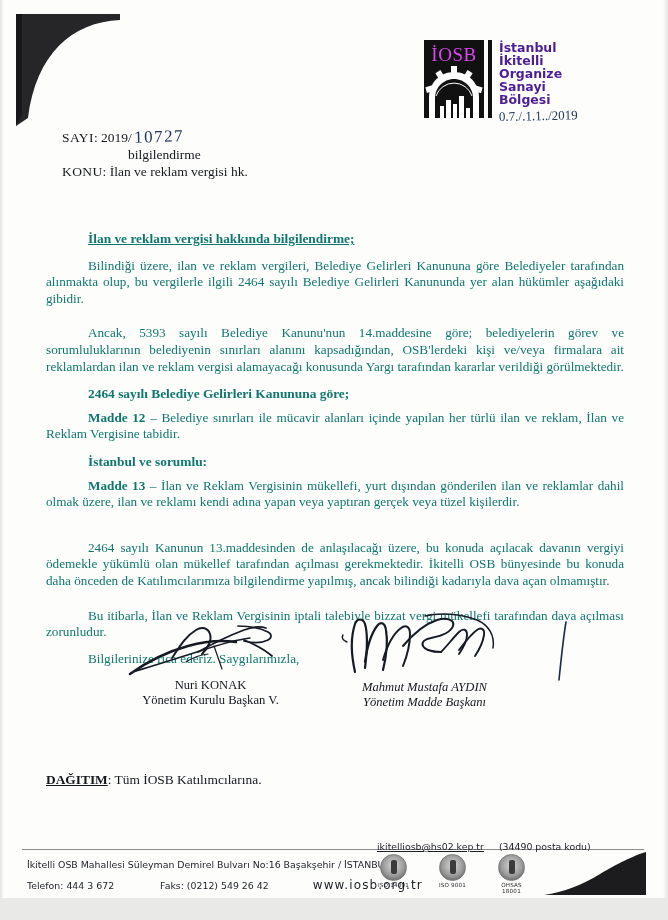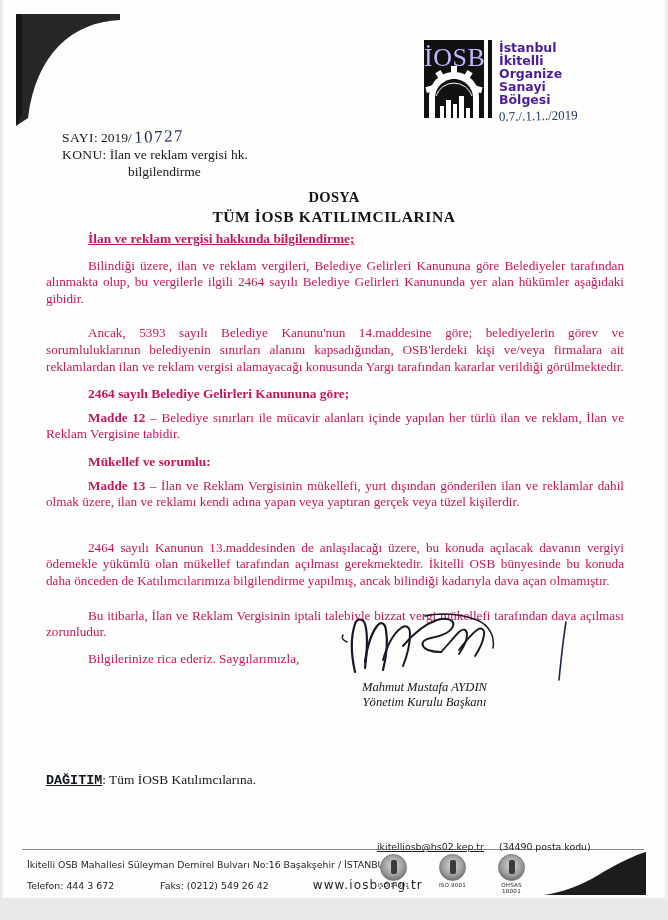--- a/index.html
+++ b/index.html
@@ -48,9 +48,9 @@
   }
   .logo-mark .iosb-text{
     position:absolute;top:5px;left:0;right:0;
-    text-align:center;color:#c4b5fd;
+    text-align:center;color:#d946ef;
     font-family:"Liberation Serif", serif;
-    font-size:26px;letter-spacing:.5px;line-height:1;
+    font-size:19px;letter-spacing:.5px;line-height:1;
   }
   .logo-mark svg{position:absolute;left:0;top:26px;}
   .logo-divider{

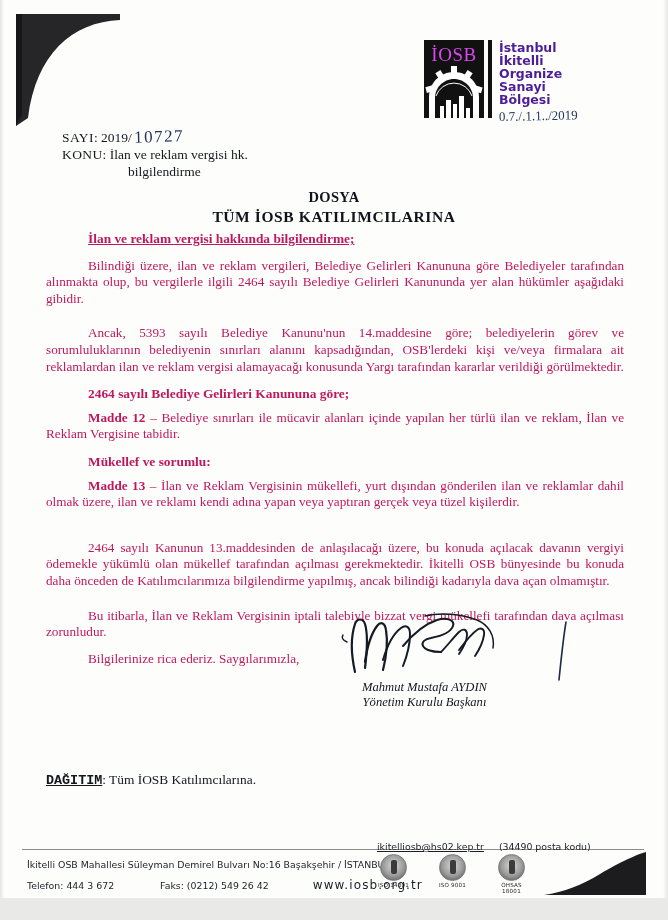--- a/index.html
+++ b/index.html
@@ -239,10 +239,10 @@
     <div class="row">
       <span class="lbl">SAYI</span><span>: 2019/</span><span class="hw-num hand">10727</span>
     </div>
+    <div class="row sub">bilgilendirme</div>
     <div class="row">
       <span class="lbl">KONU</span><span>: </span><span>İlan ve reklam vergisi hk.</span>
     </div>
-    <div class="row sub">bilgilendirme</div>
   </div>
 
   <div class="doc-heading">

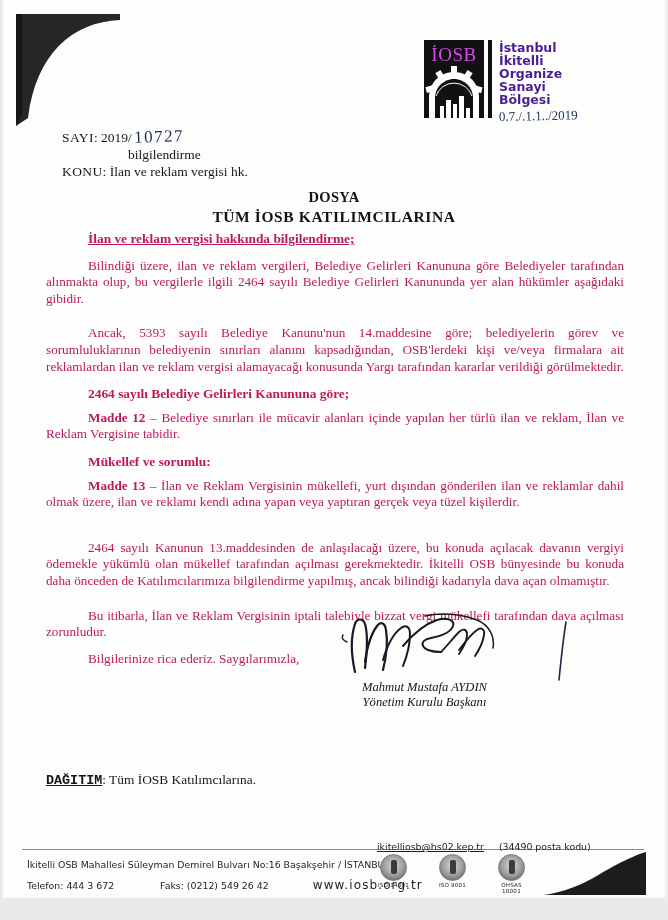--- a/index.html
+++ b/index.html
@@ -245,10 +245,6 @@
     </div>
   </div>
 
-  <div class="doc-heading">
-    <div>DOSYA</div>
-    <div class="l2">TÜM İOSB KATILIMCILARINA</div>
-  </div>
 
   <div class="body">
 

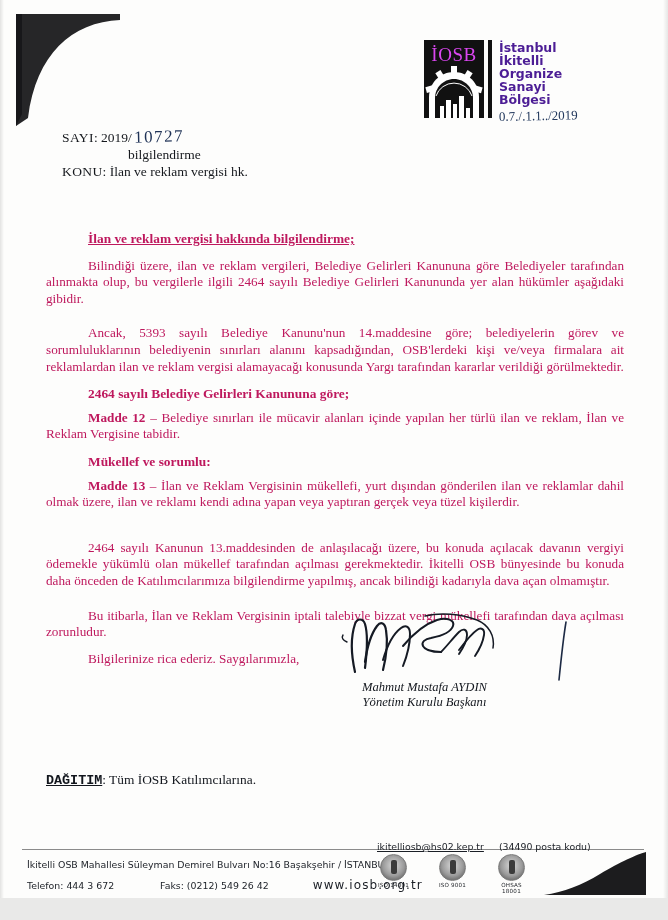--- a/index.html
+++ b/index.html
@@ -100,7 +100,7 @@
   
   .body{
     position:absolute;left:46px;top:231px;width:578px;
-    font-size:13.2px;line-height:16.6px;color:#be185d;
+    font-size:13.2px;line-height:16.6px;color:#0f766e;
     text-align:justify;
   }
   .body p{margin:7px 0 0 0;text-indent:42px;}

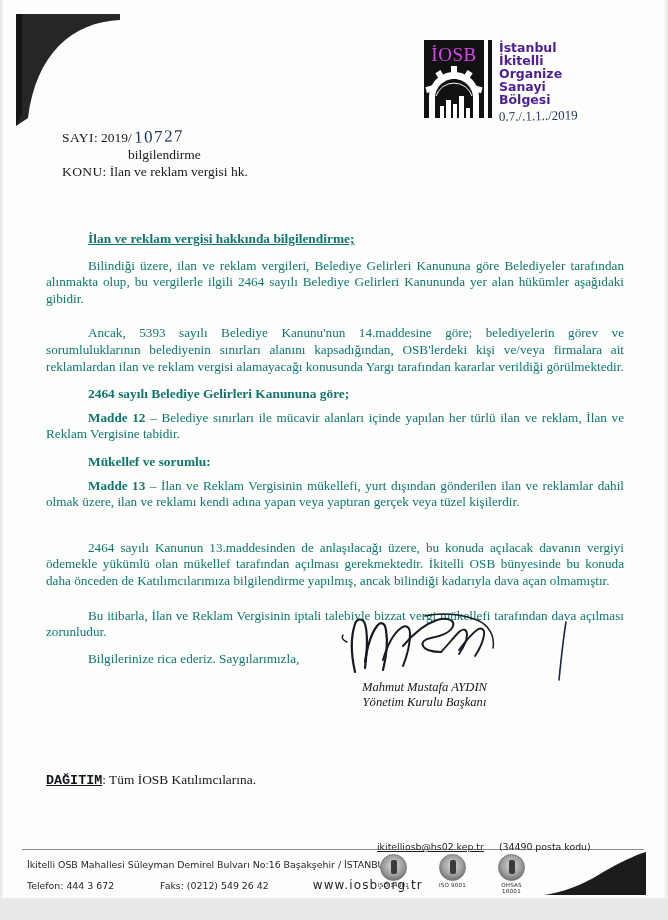--- a/index.html
+++ b/index.html
@@ -264,7 +264,7 @@
     <div class="gap"></div>
 
     <div class="noind">
-      <span class="h-bold">Mükellef ve sorumlu:</span>
+      <span class="h-bold">İstanbul ve sorumlu:</span>
     </div>
     <p><span class="lead">Madde 13 </span><span>– İlan ve Reklam Vergisinin mükellefi, yurt dışından gönderilen ilan ve reklamlar dahil olmak üzere, ilan ve reklamı kendi adına yapan veya yaptıran gerçek veya tüzel kişilerdir.</span></p>
     <div class="gap"></div>

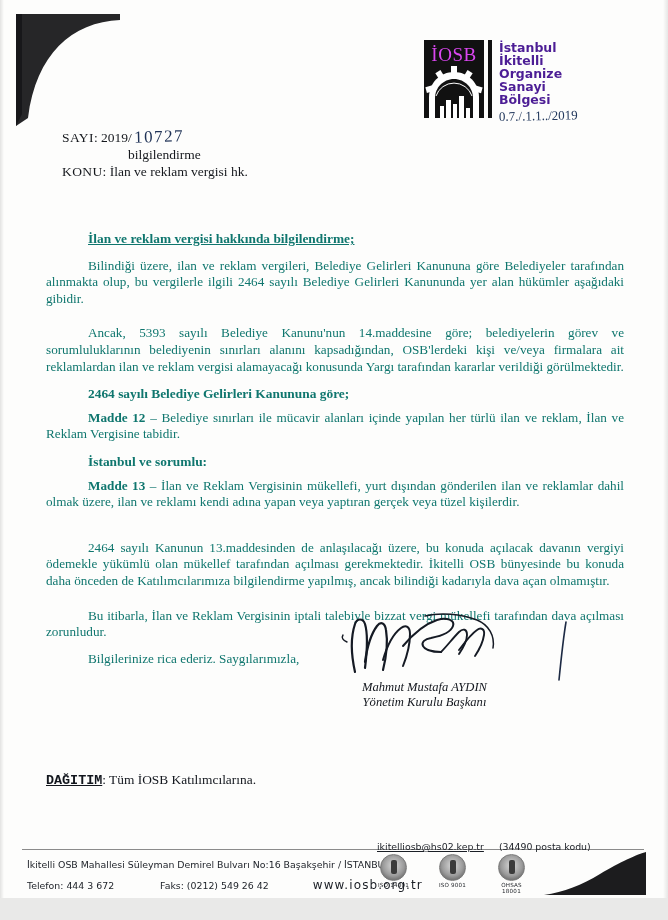--- a/index.html
+++ b/index.html
@@ -282,6 +282,22 @@
       <path d="M18,2 C15,20 13,40 11,60" fill="none" stroke="#1d2a44" stroke-width="1.6" stroke-linecap="round"></path>
     </svg>
 
+    <div class="sig sig-1">
+      <svg width="170" height="62" viewBox="0 0 170 62">
+        <g fill="none" stroke="#151a24" stroke-linecap="round" stroke-linejoin="round">
+          <path d="M4,56 C18,46 40,34 62,28 C80,23 96,22 110,24" stroke-width="2.6"></path>
+          <path d="M10,53 C30,47 52,40 74,33 C92,27 108,22 124,20" stroke-width="1.5"></path>
+          <path d="M46,40 C54,28 60,18 70,12 C76,8 82,10 84,16 C86,22 82,30 76,36" stroke-width="2"></path>
+          <path d="M72,34 C86,26 102,18 118,12 C126,9 134,8 140,10" stroke-width="1.8"></path>
+          <path d="M112,8 C122,8 134,10 142,14 C146,16 146,20 142,22 C136,25 126,25 118,23" stroke-width="1.7"></path>
+          <path d="M118,22 C128,26 138,31 146,38" stroke-width="1.7"></path>
+          <path d="M88,28 L96,51" stroke-width="1.2"></path>
+          <path d="M60,44 C66,40 74,37 82,36" stroke-width="1.2"></path>
+        </g>
+      </svg>
+      <div class="name">Nuri KONAK</div>
+      <div class="title">Yönetim Kurulu Başkan V.</div>
+    </div>
 
     <div class="sig sig-2">
       <svg width="175" height="70" viewBox="0 0 175 70">

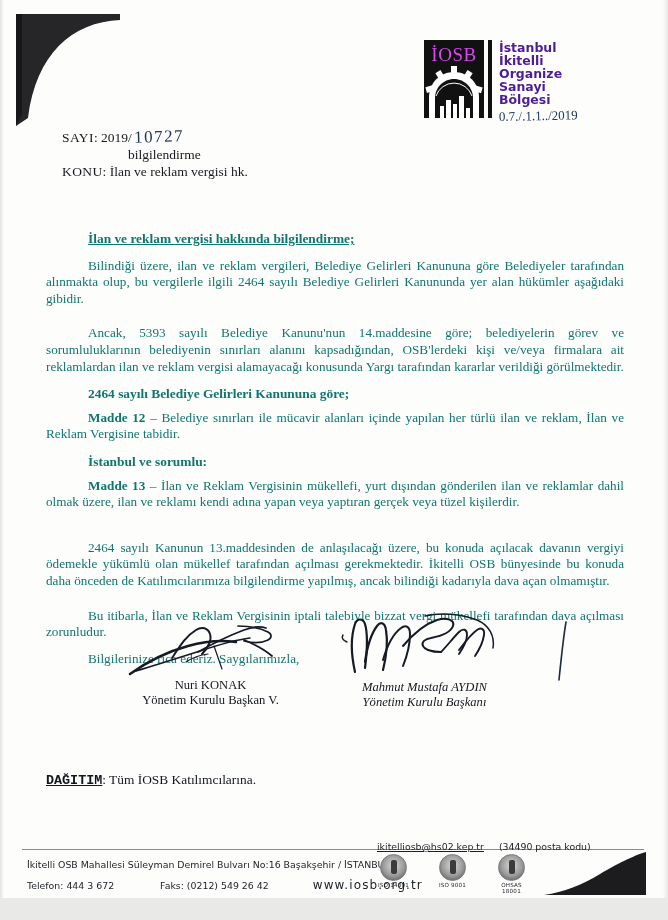--- a/index.html
+++ b/index.html
@@ -313,7 +313,7 @@
         </g>
       </svg>
       <div class="name">Mahmut Mustafa AYDIN</div>
-      <div class="title">Yönetim Kurulu Başkanı</div>
+      <div class="title">Yönetim Madde Başkanı</div>
     </div>
   </div>
 

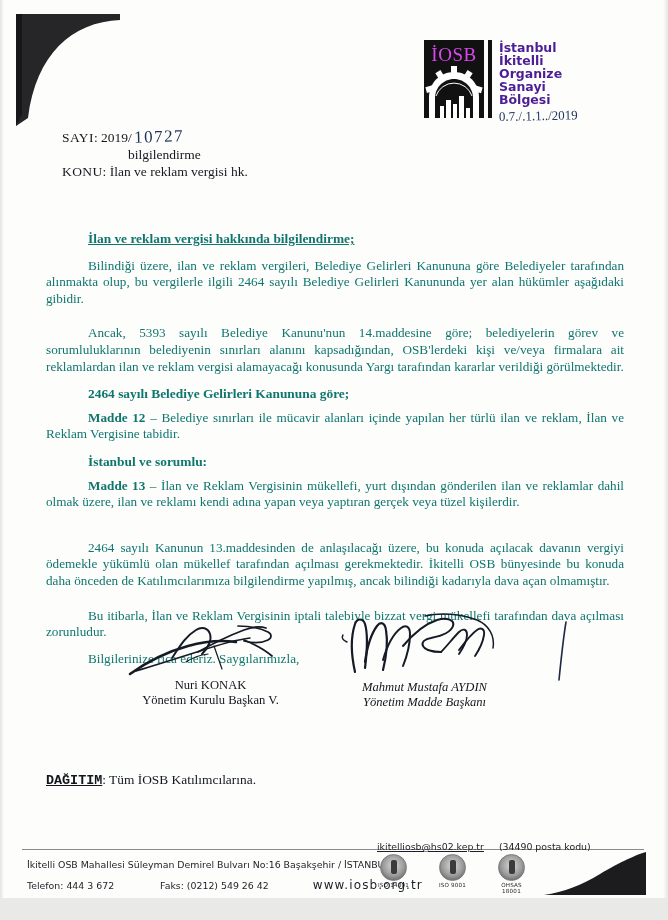--- a/index.html
+++ b/index.html
@@ -138,7 +138,7 @@
     position:absolute;left:46px;top:772px;
     font-size:13.4px;color:#12161d;
   }
-  .dagitim .k{font-weight:bold;text-decoration:underline;font-family:Liberation Mono, monospace;}
+  .dagitim .k{font-weight:bold;text-decoration:underline;}
 
   
   .footer-rule{

